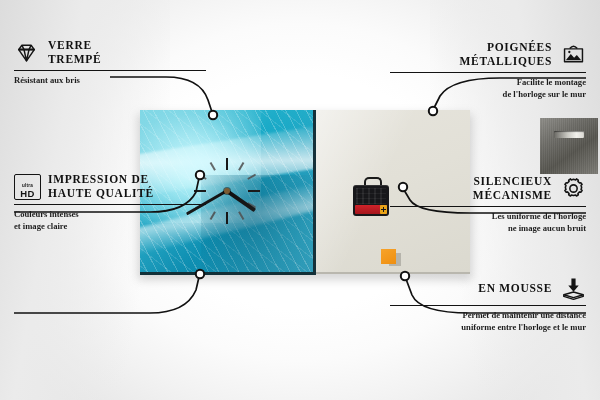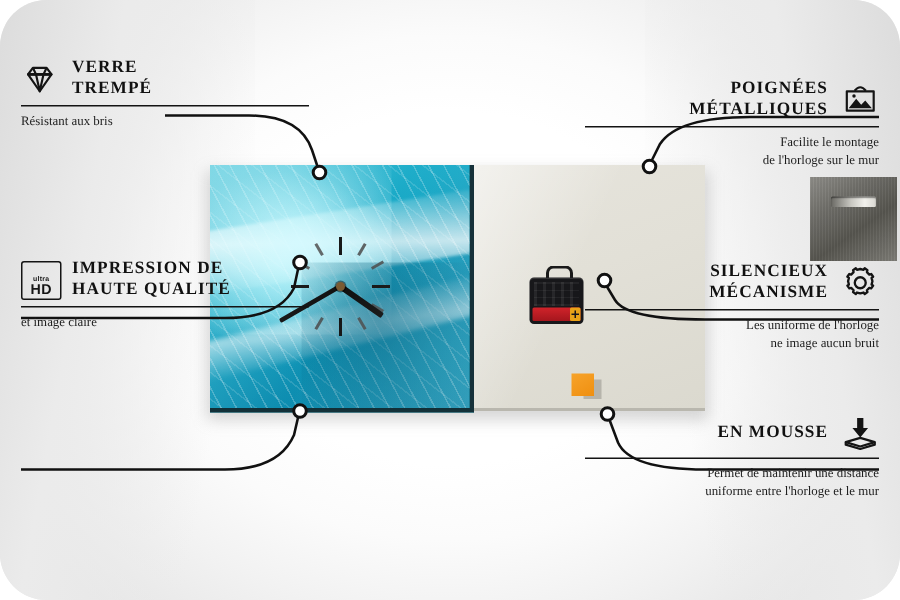--- a/index.html
+++ b/index.html
@@ -9,7 +9,7 @@
     background:#ffffff;
     position:relative;
   }
-  #stage{position:absolute;inset:0;width:600px;height:400px;overflow:hidden;border-radius:31px;}
+  #stage{position:absolute;inset:0;width:600px;height:400px;overflow:hidden;}
 
   
   .bg-base{position:absolute;inset:0;background:#ffffff;}

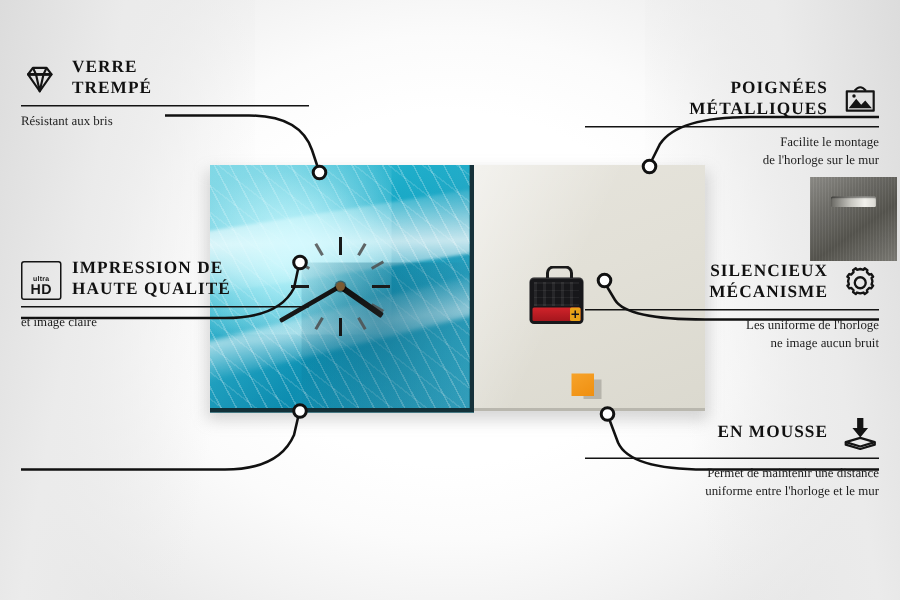--- a/index.html
+++ b/index.html
@@ -305,7 +305,7 @@
   </div>
 
 
-  <div class="feat right" style="top:52px">
+  <div class="feat right" style="top:40px">
     <div class="feat-head">
       <span class="ic">
         <svg viewBox="0 0 24 24" fill="none" stroke="#141414" stroke-width="1.4" stroke-linejoin="round">

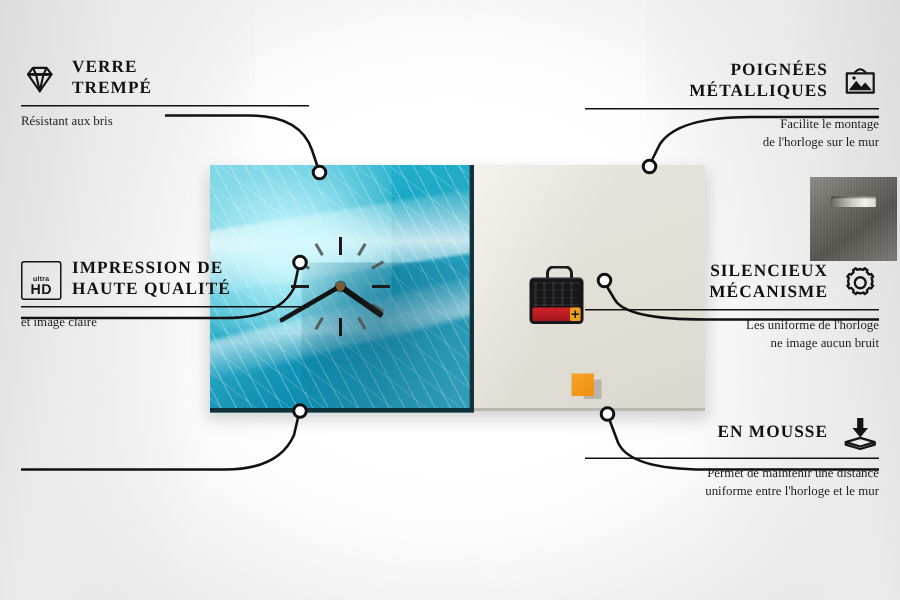--- a/index.html
+++ b/index.html
@@ -144,7 +144,7 @@
   .feat-rule{height:1.4px;background:#131313;margin:4px 0 4px;}
   .feat-desc{
     font-family:"Liberation Serif", serif;
-    font-size:8.6px;color:#1d1d1d;line-height:1.34;
+    font-size:8.6px;color:#1d1d1d;line-height:1.34;font-weight:bold;
   }
   .ic{width:25px;height:25px;flex:0 0 25px;display:block;}
   .ic svg{display:block;width:25px;height:25px;}

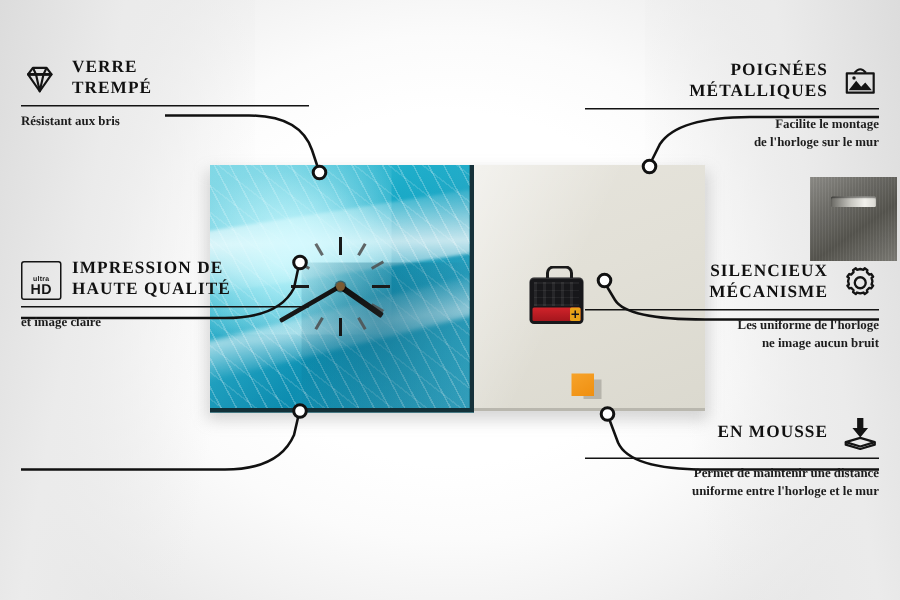--- a/index.html
+++ b/index.html
@@ -300,6 +300,7 @@
     </div>
     <div class="feat-rule"></div>
     <div class="feat-desc">
+      <div>Couleurs intenses</div>
       <div>et image claire</div>
     </div>
   </div>

